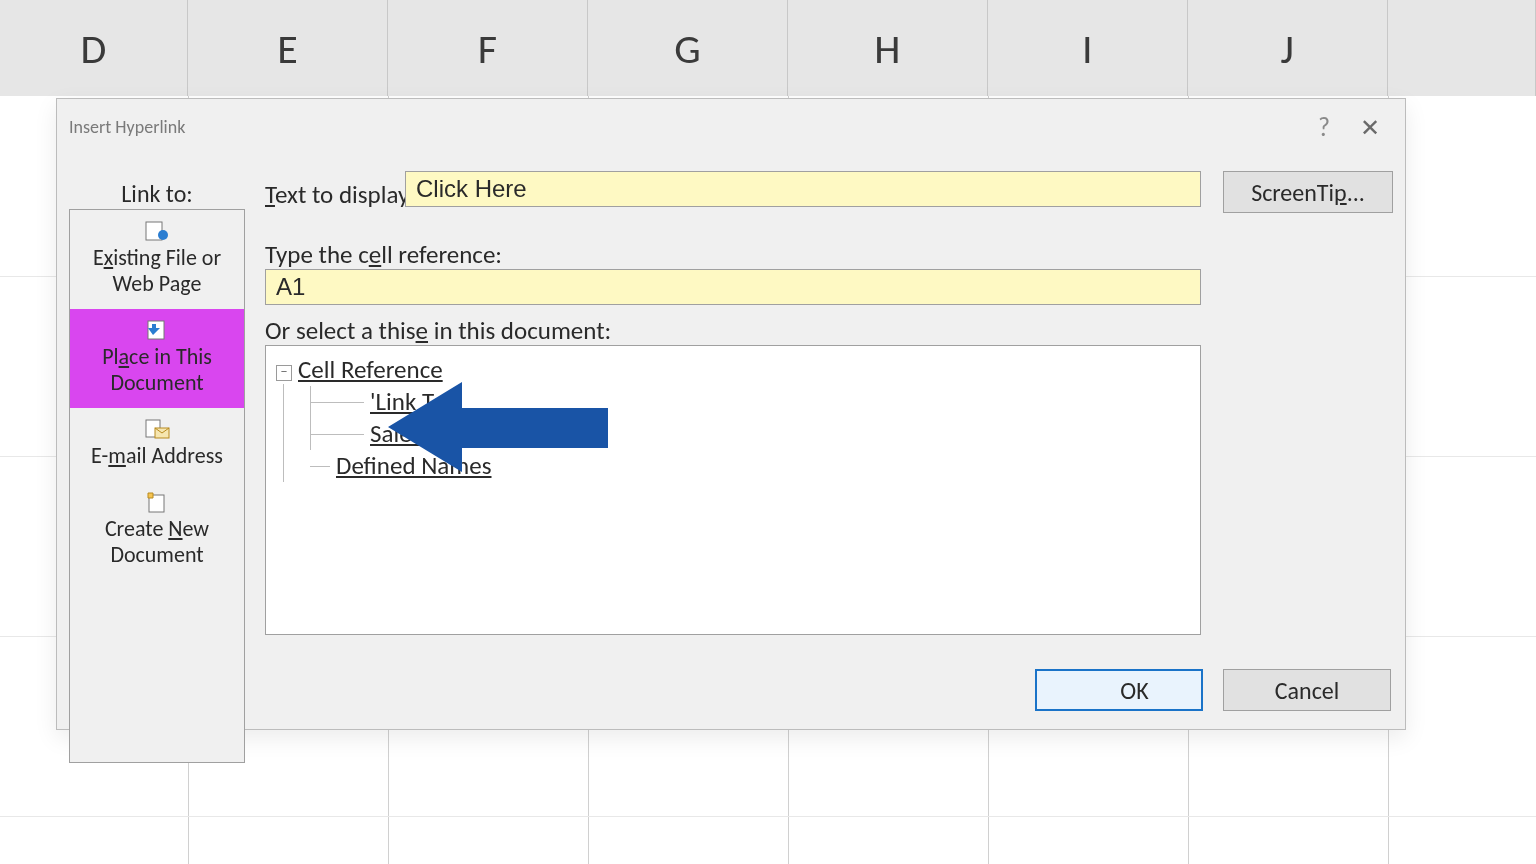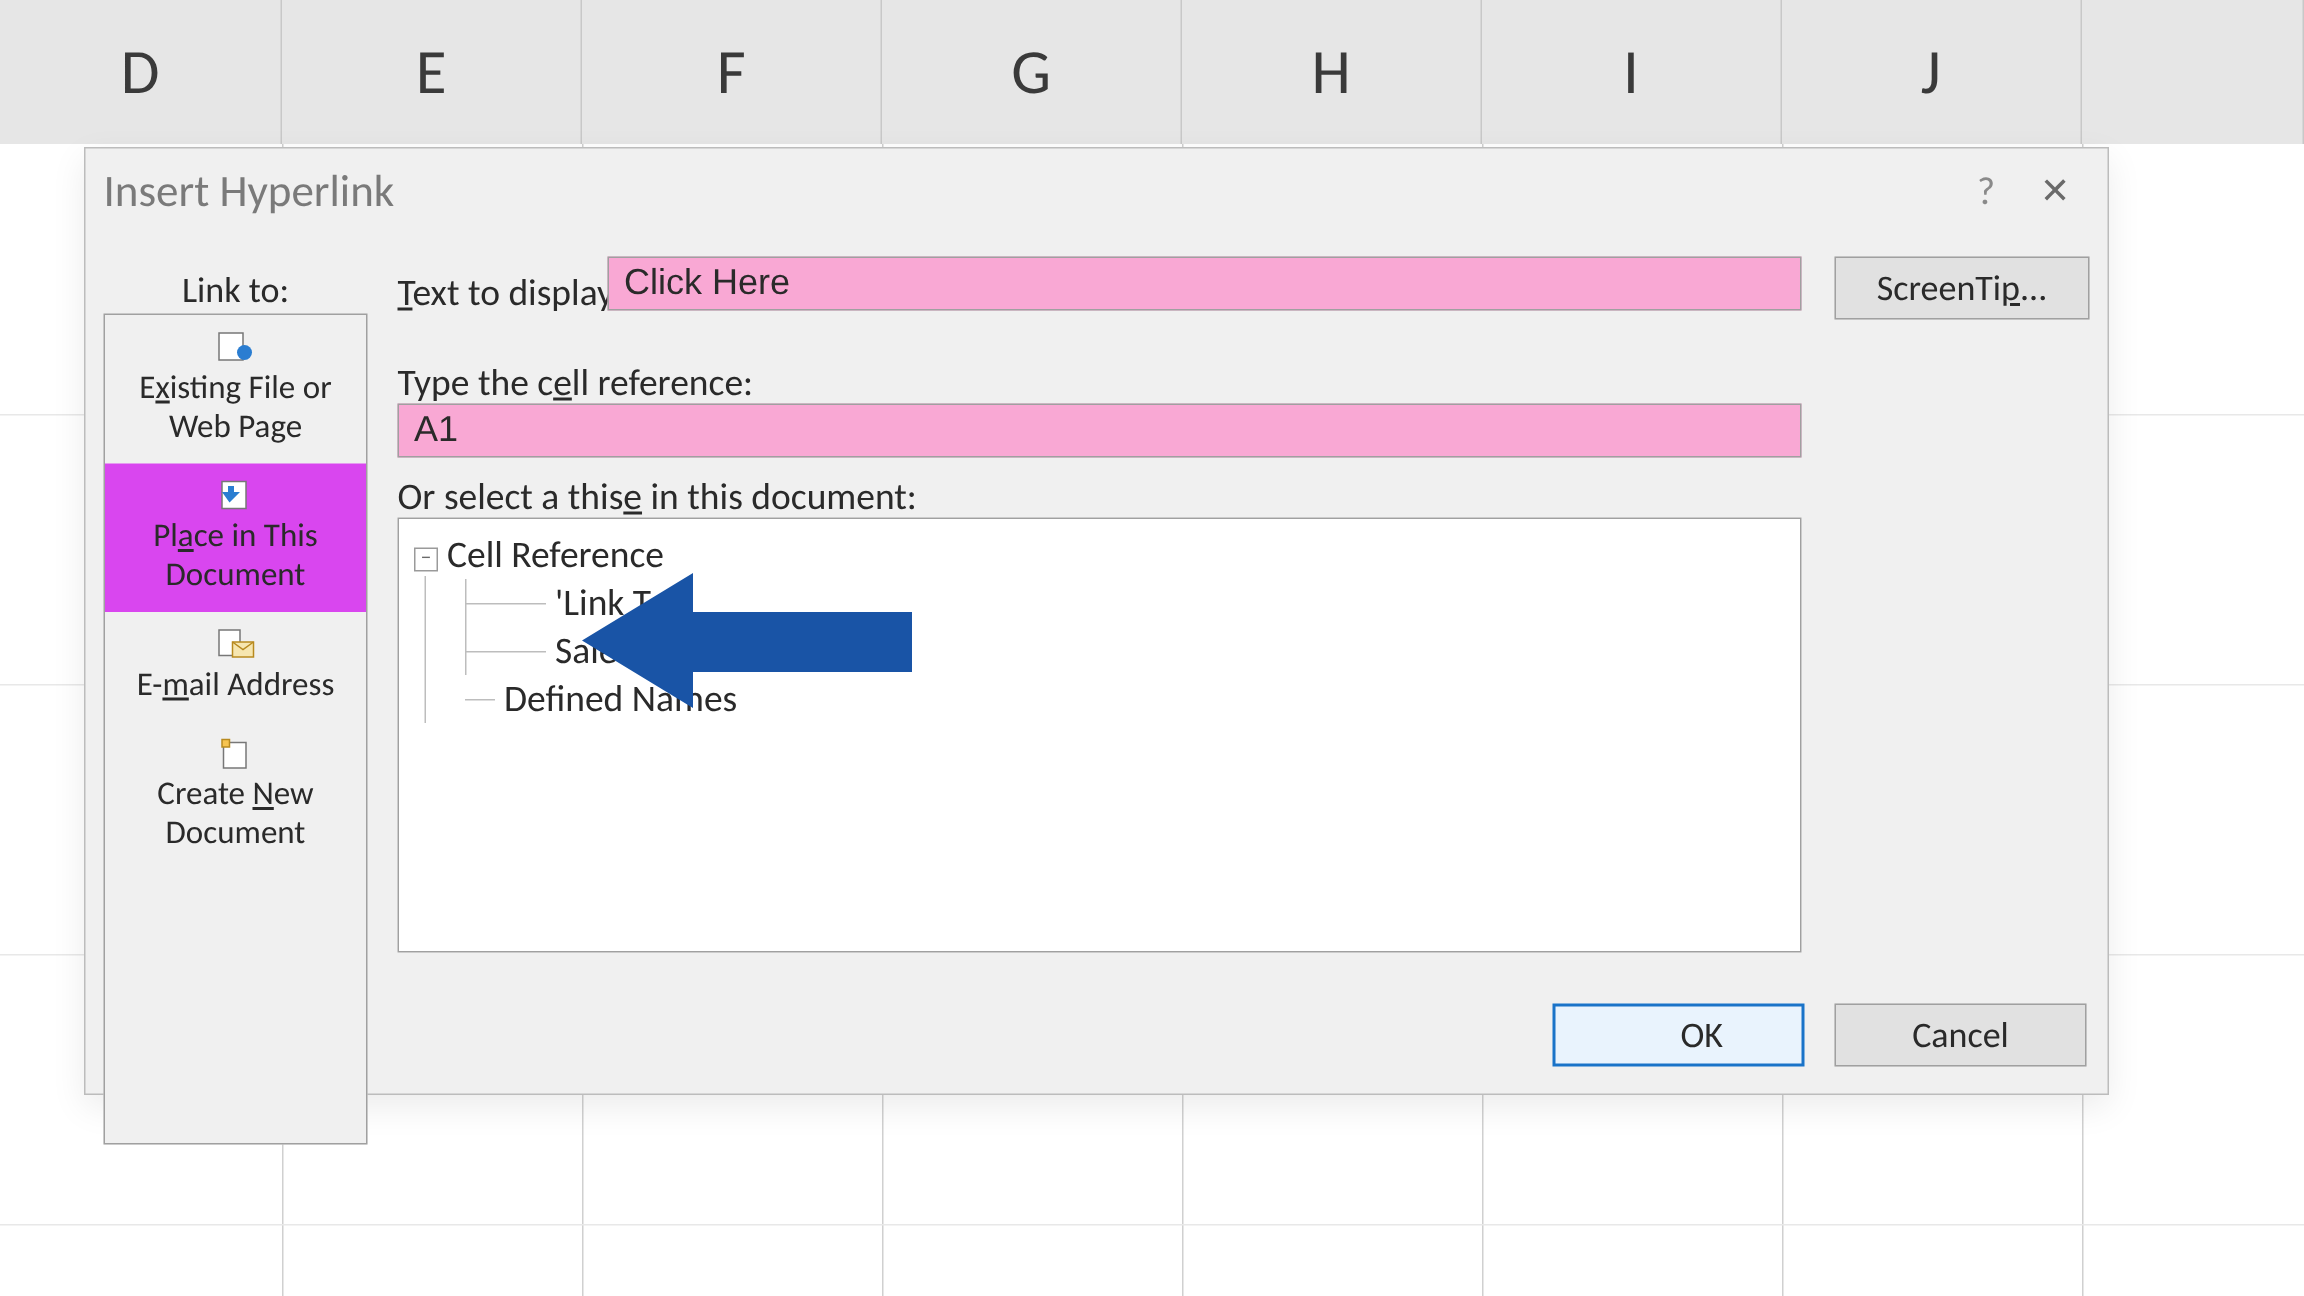--- a/index.html
+++ b/index.html
@@ -65,7 +65,7 @@
     color: #7a7a7a;
   }
   .titlebar .title {
-    font-size: 30px;
+    font-size: 18px;
   }
   .titlebar .spacer { flex: 1; }
   .titlebar .help-icon {

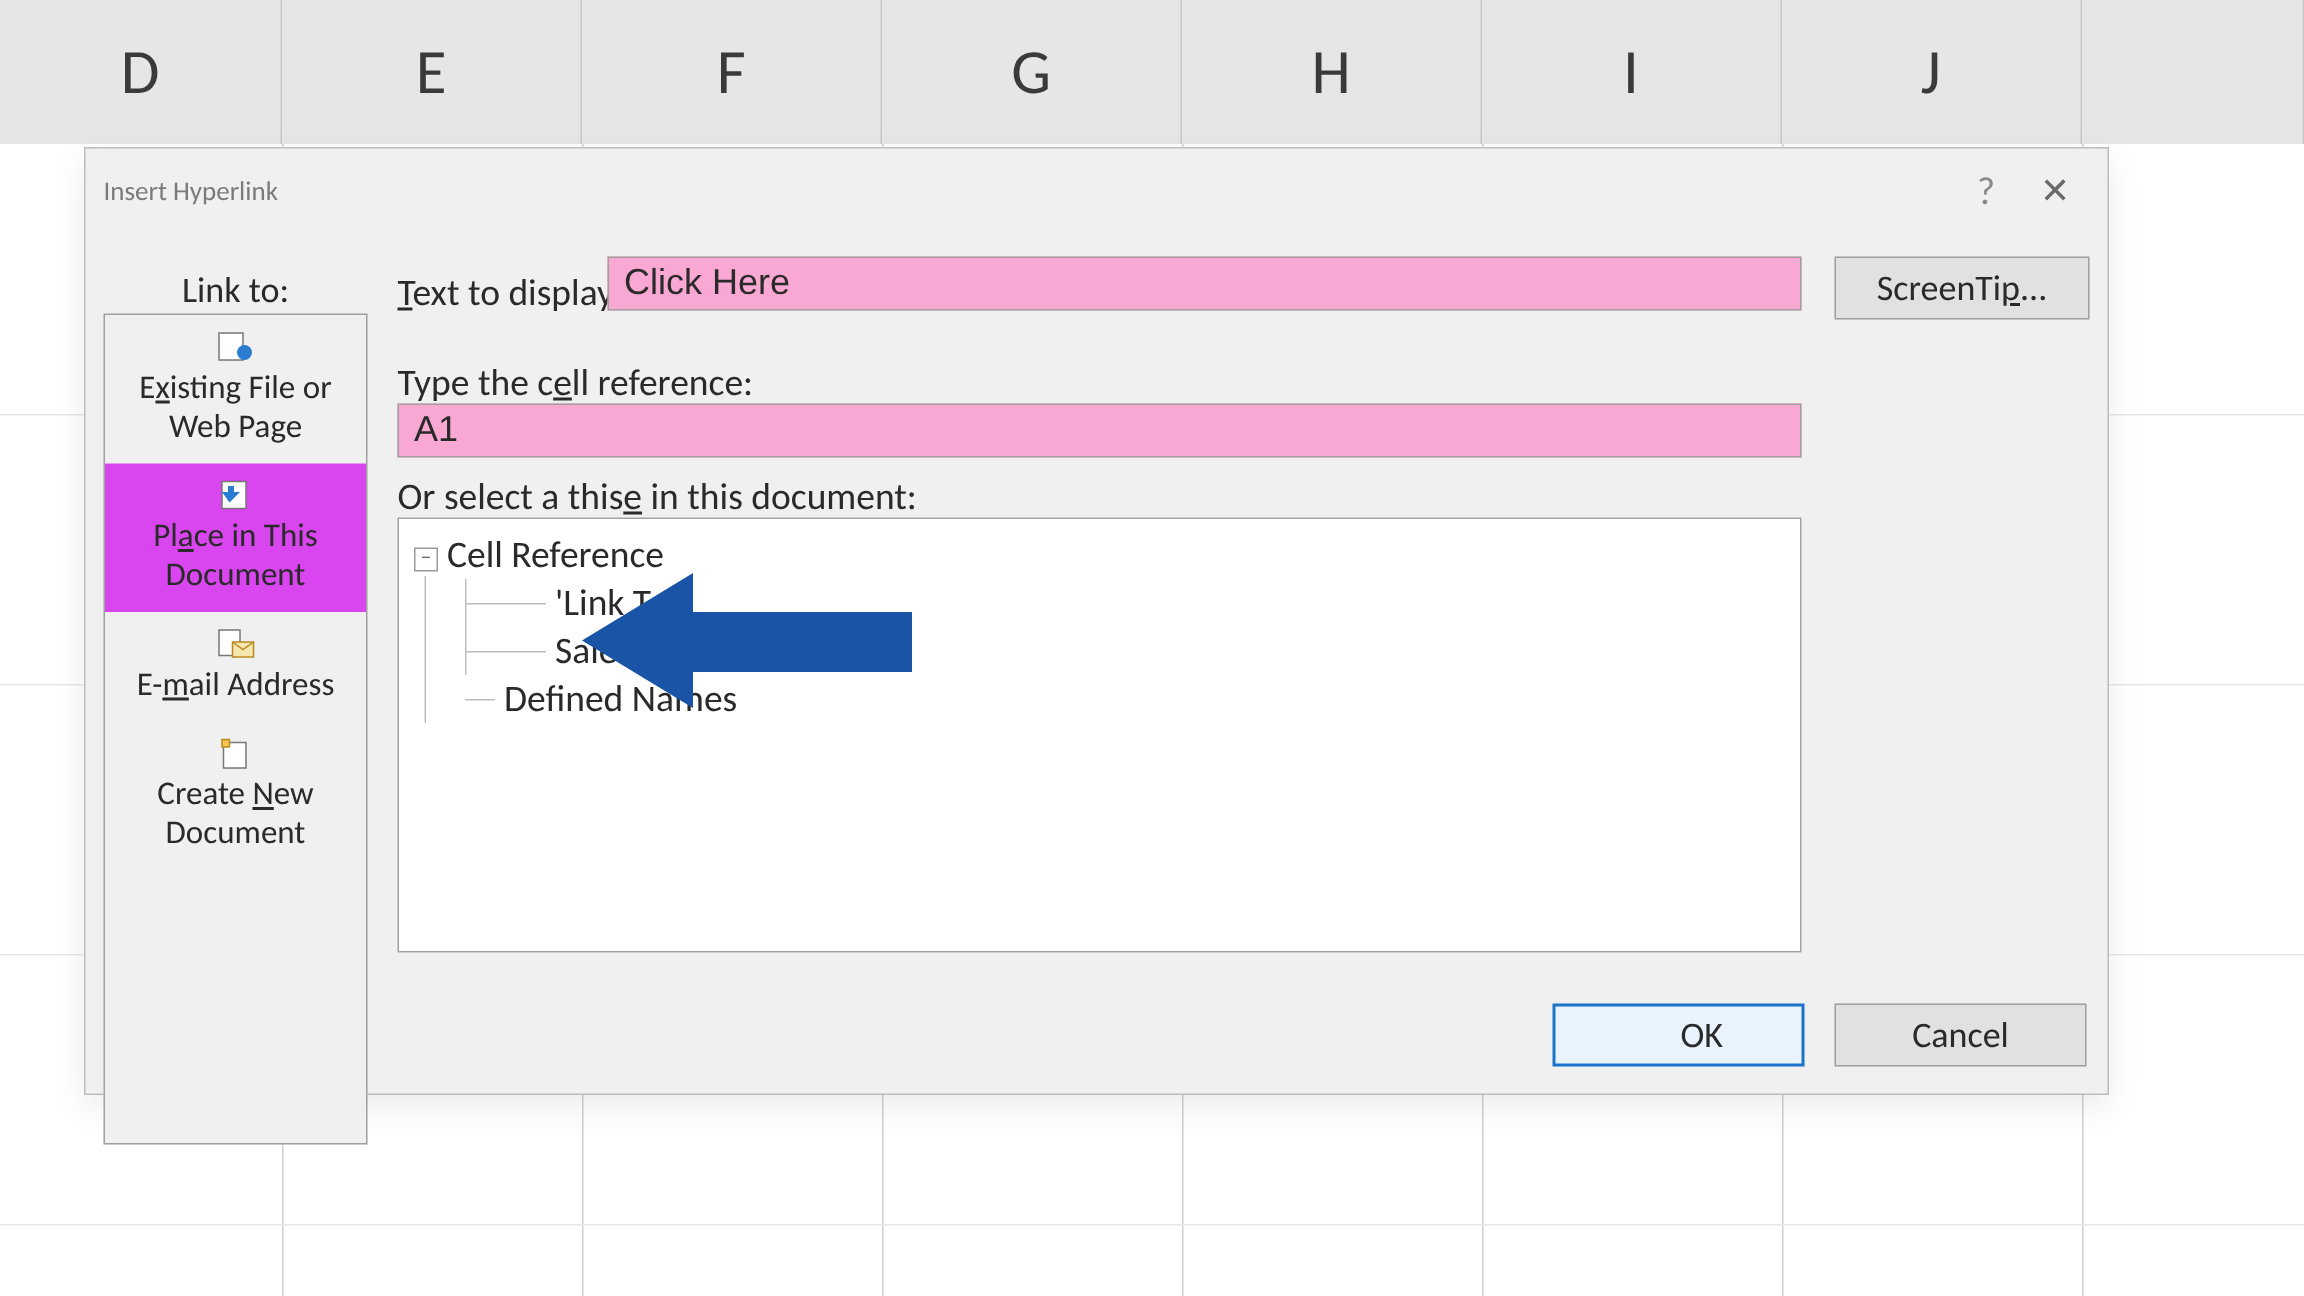--- a/index.html
+++ b/index.html
@@ -132,7 +132,7 @@
     position: absolute;
     height: 36px;
     border: 1px solid #a0a0a0;
-    background: #f9a8d4;
+    background: #fef9c3;
     padding: 0 10px;
     font-size: 24px;
     color: #2a2a2a;

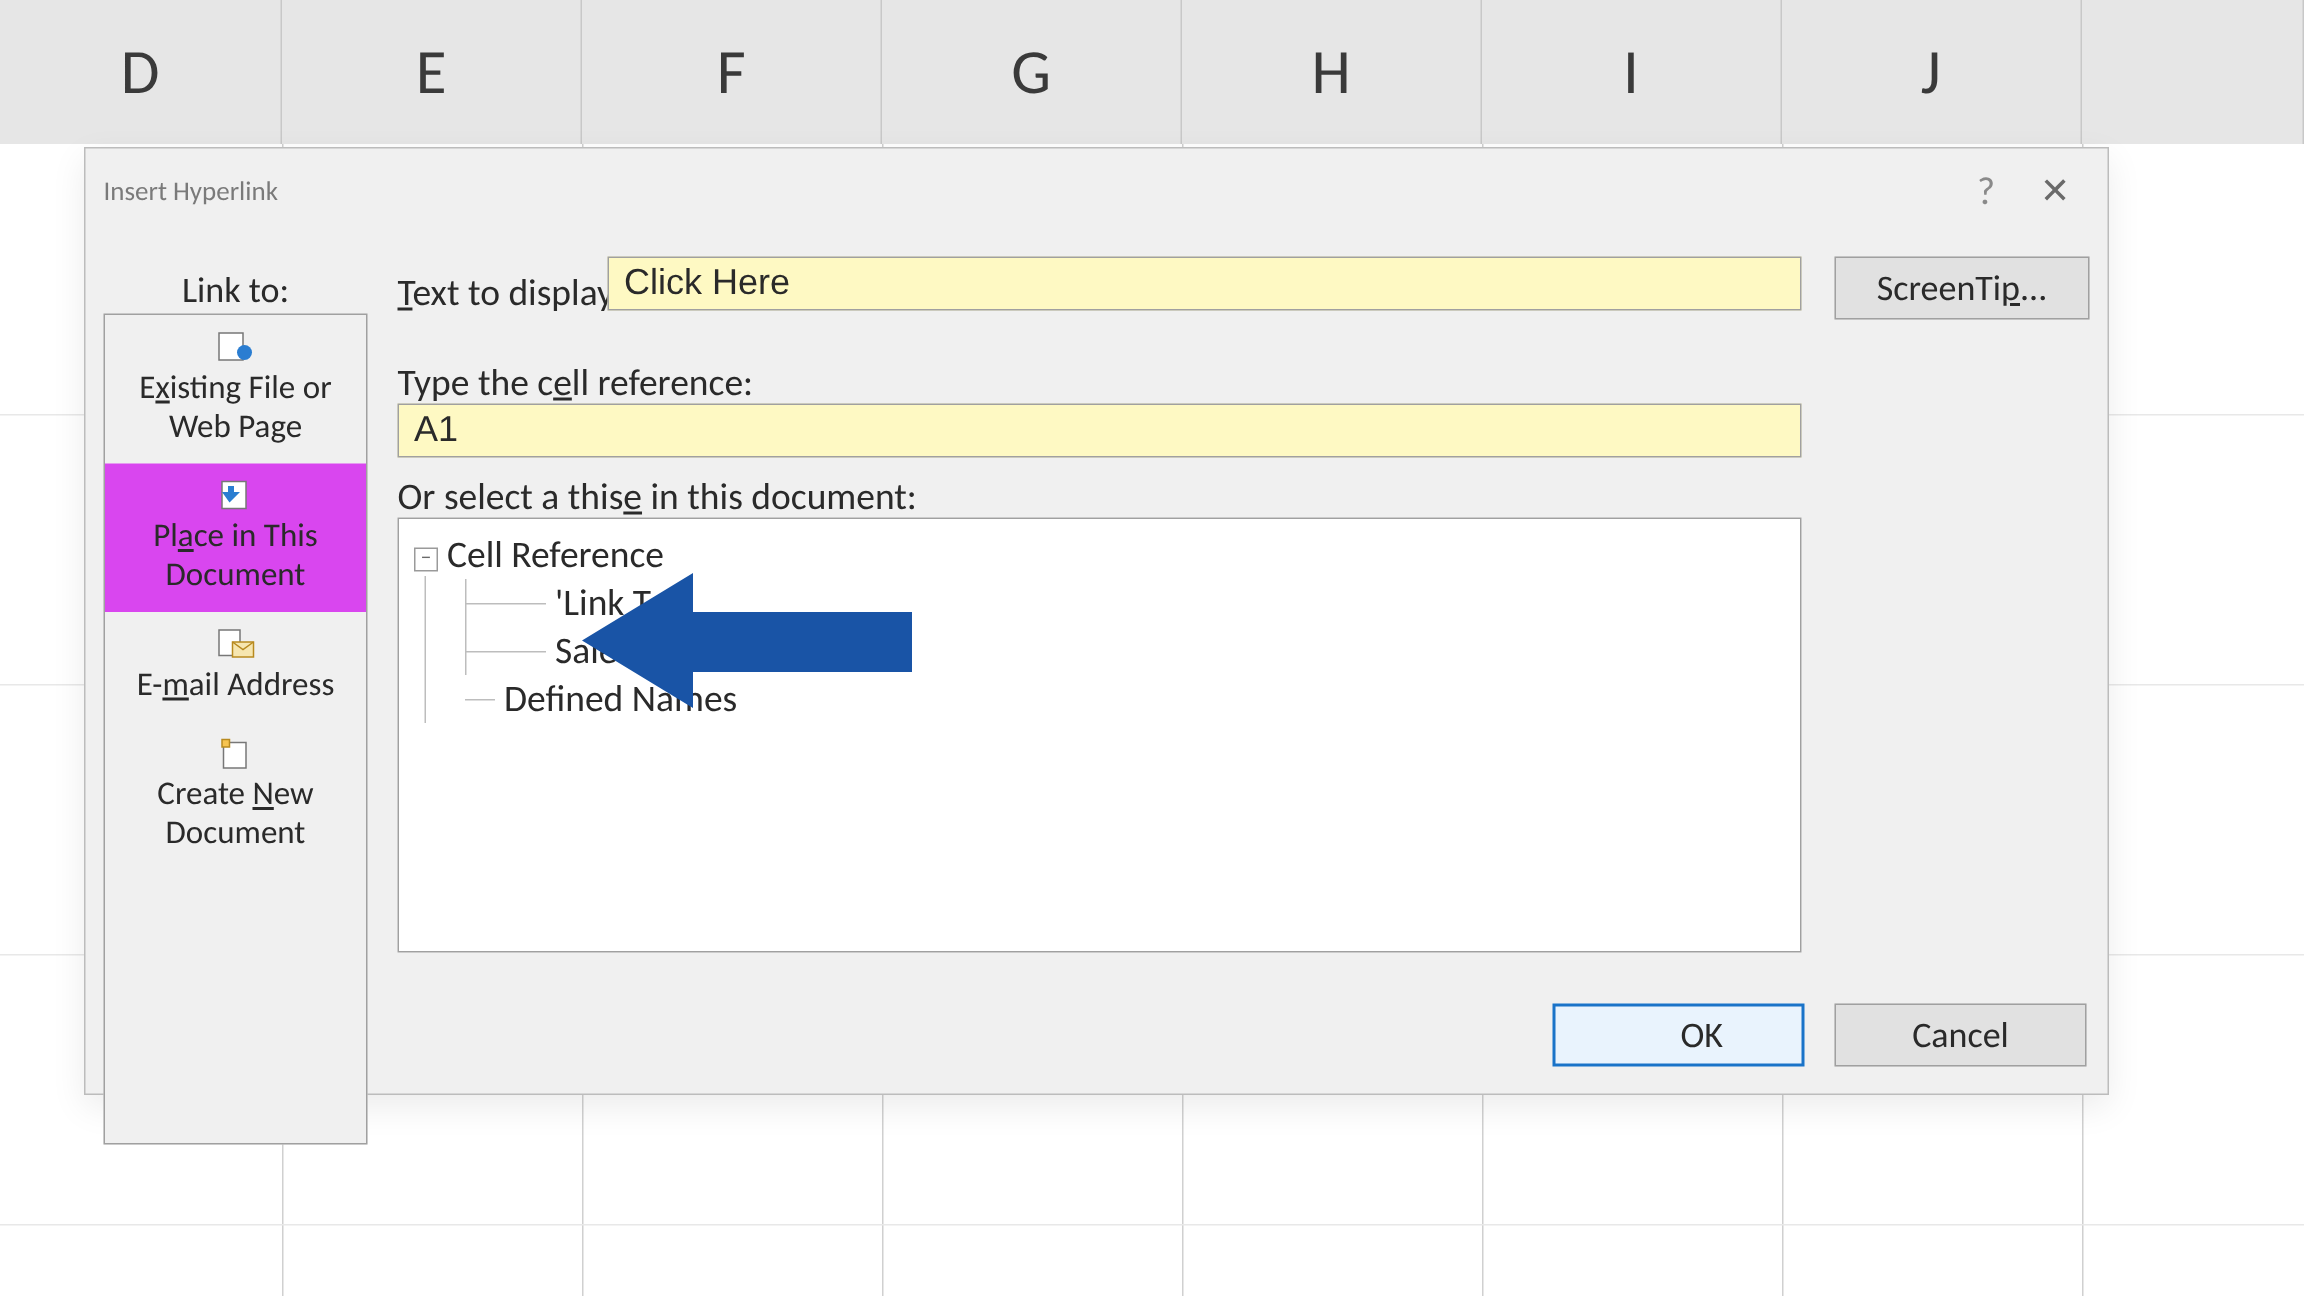--- a/index.html
+++ b/index.html
@@ -321,7 +321,7 @@
     <div class="lbl" style="left:196px; top:158px;">
       <span>Or select a this</span><span class="u">e</span><span> in this document:</span>
     </div>
-    <div class="tree" style="left:196px; top:188px; width:936px; height:290px;">
+    <div class="tree" style="left:196px; top:188px; width:936px; height:290px;text-decoration:underline;">
       <div class="node root">
         <span class="toggle">−</span><span>Cell Reference</span>
         <div class="sub">'Link To'</div>

